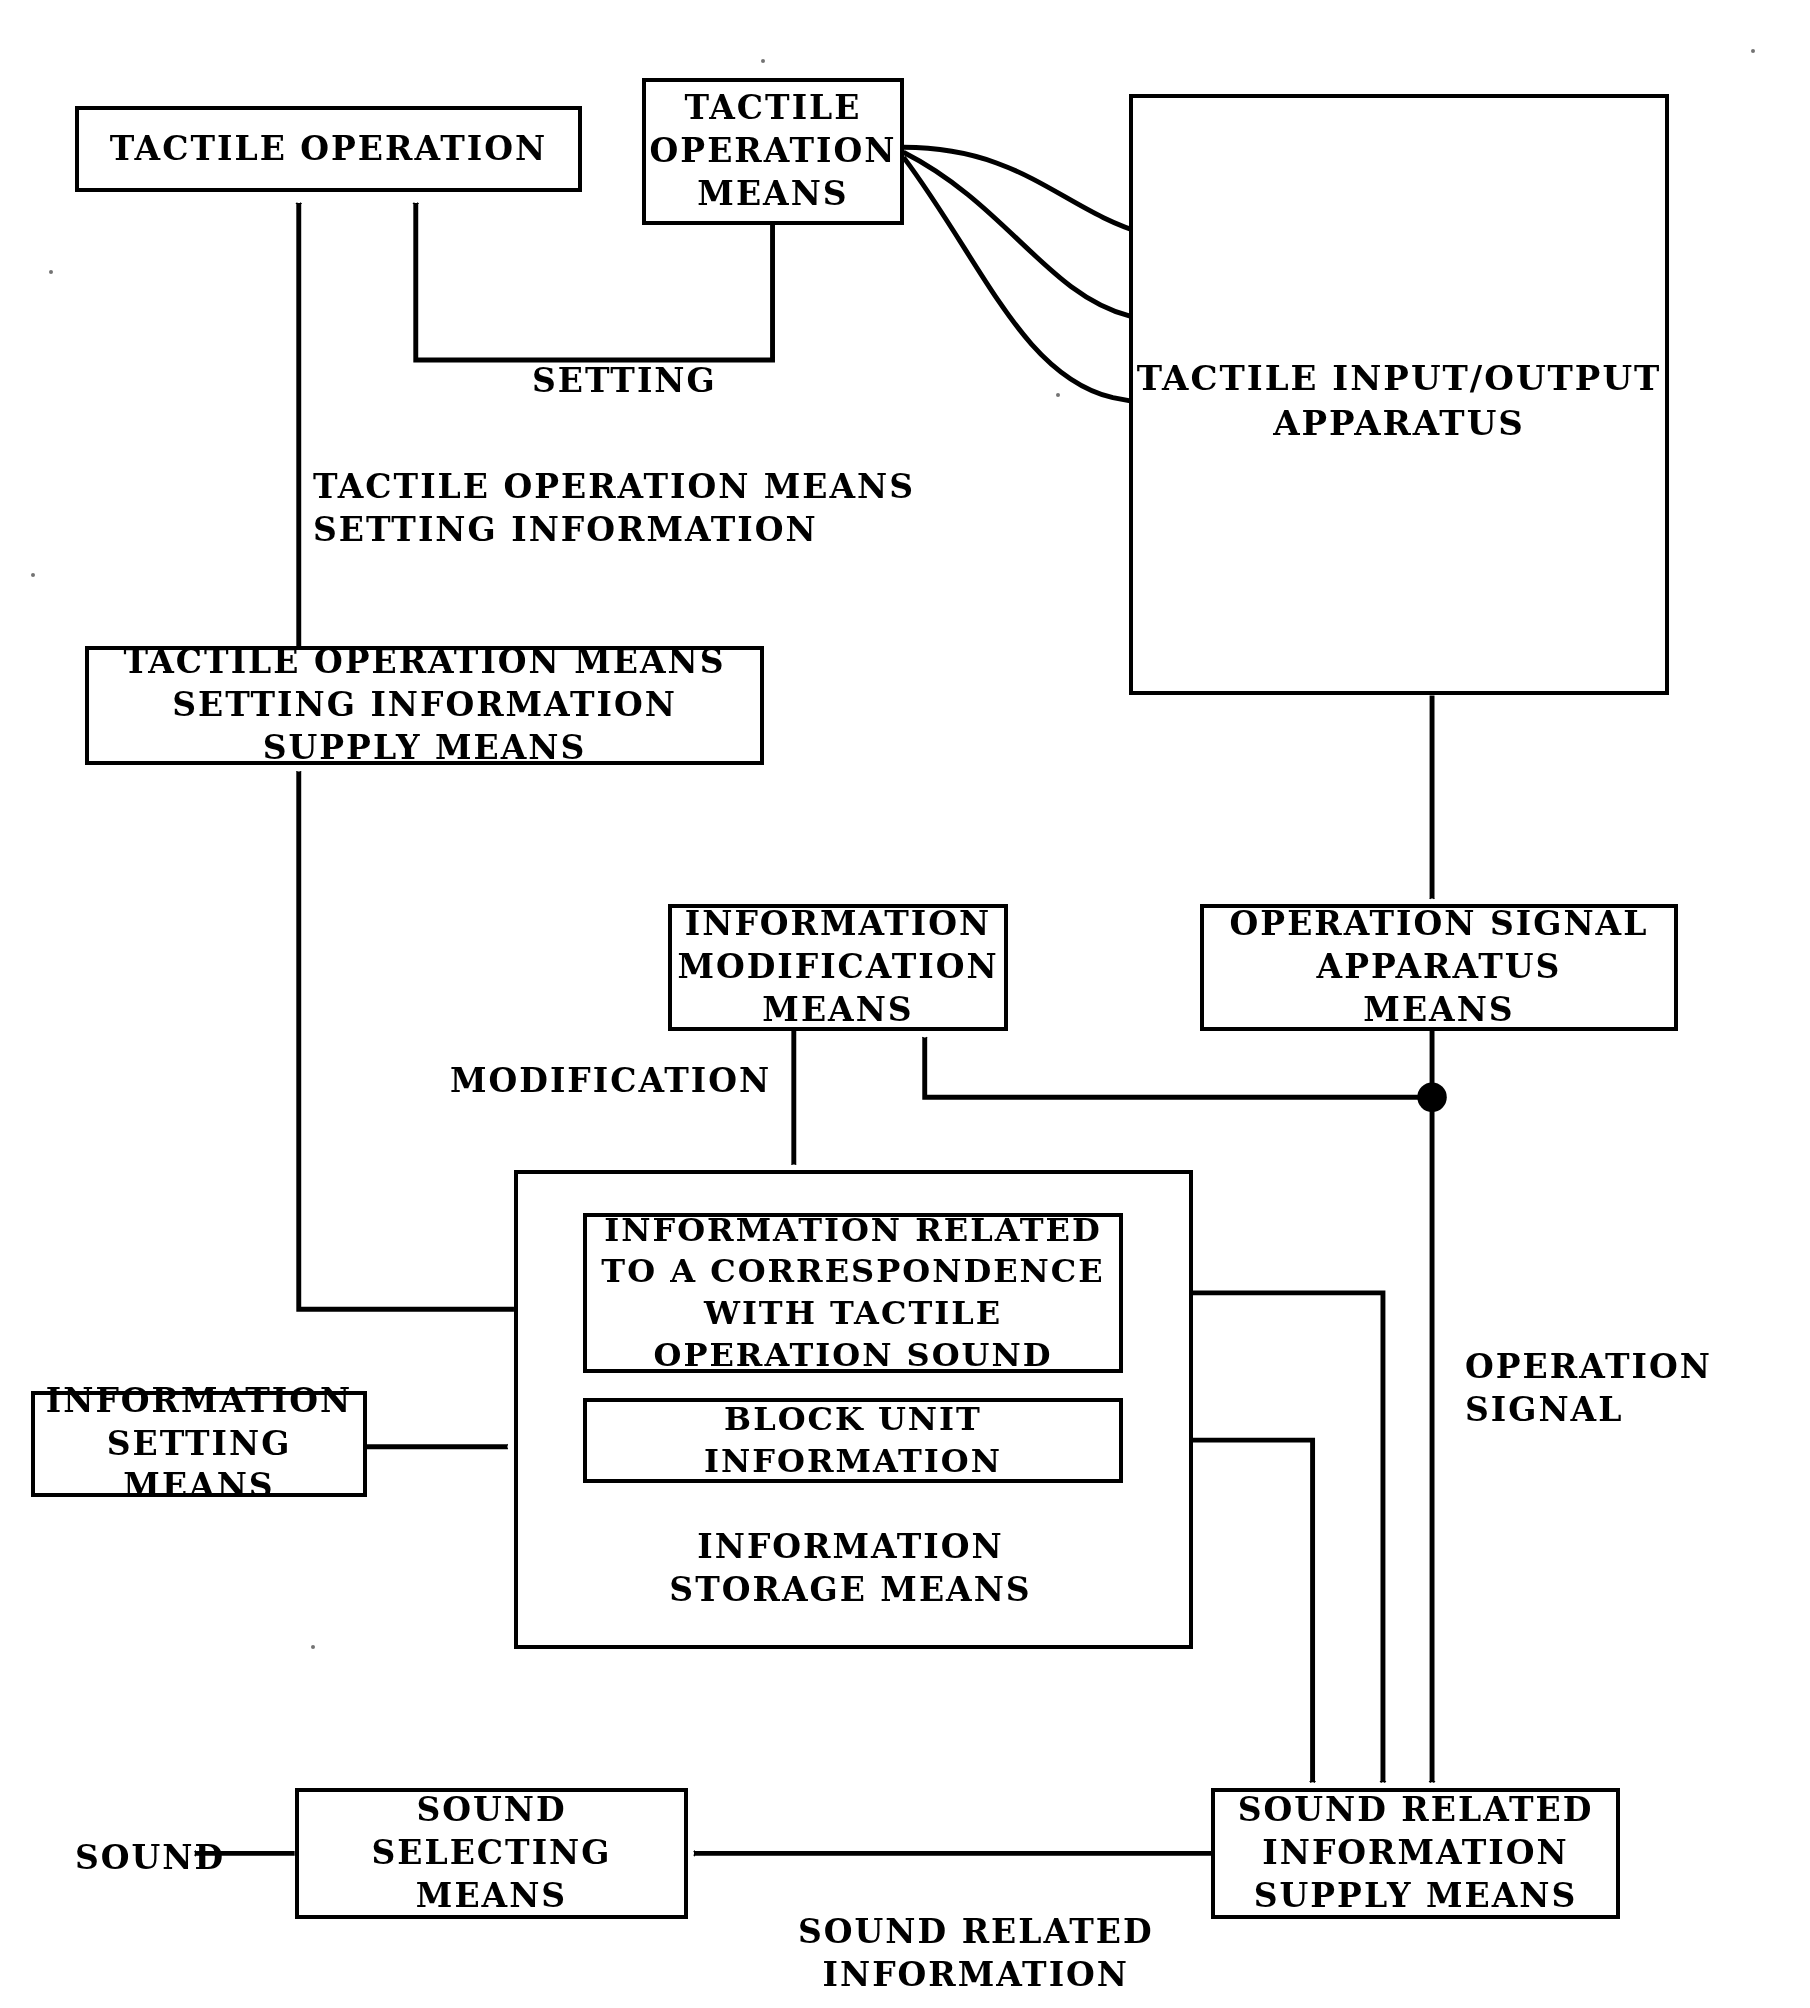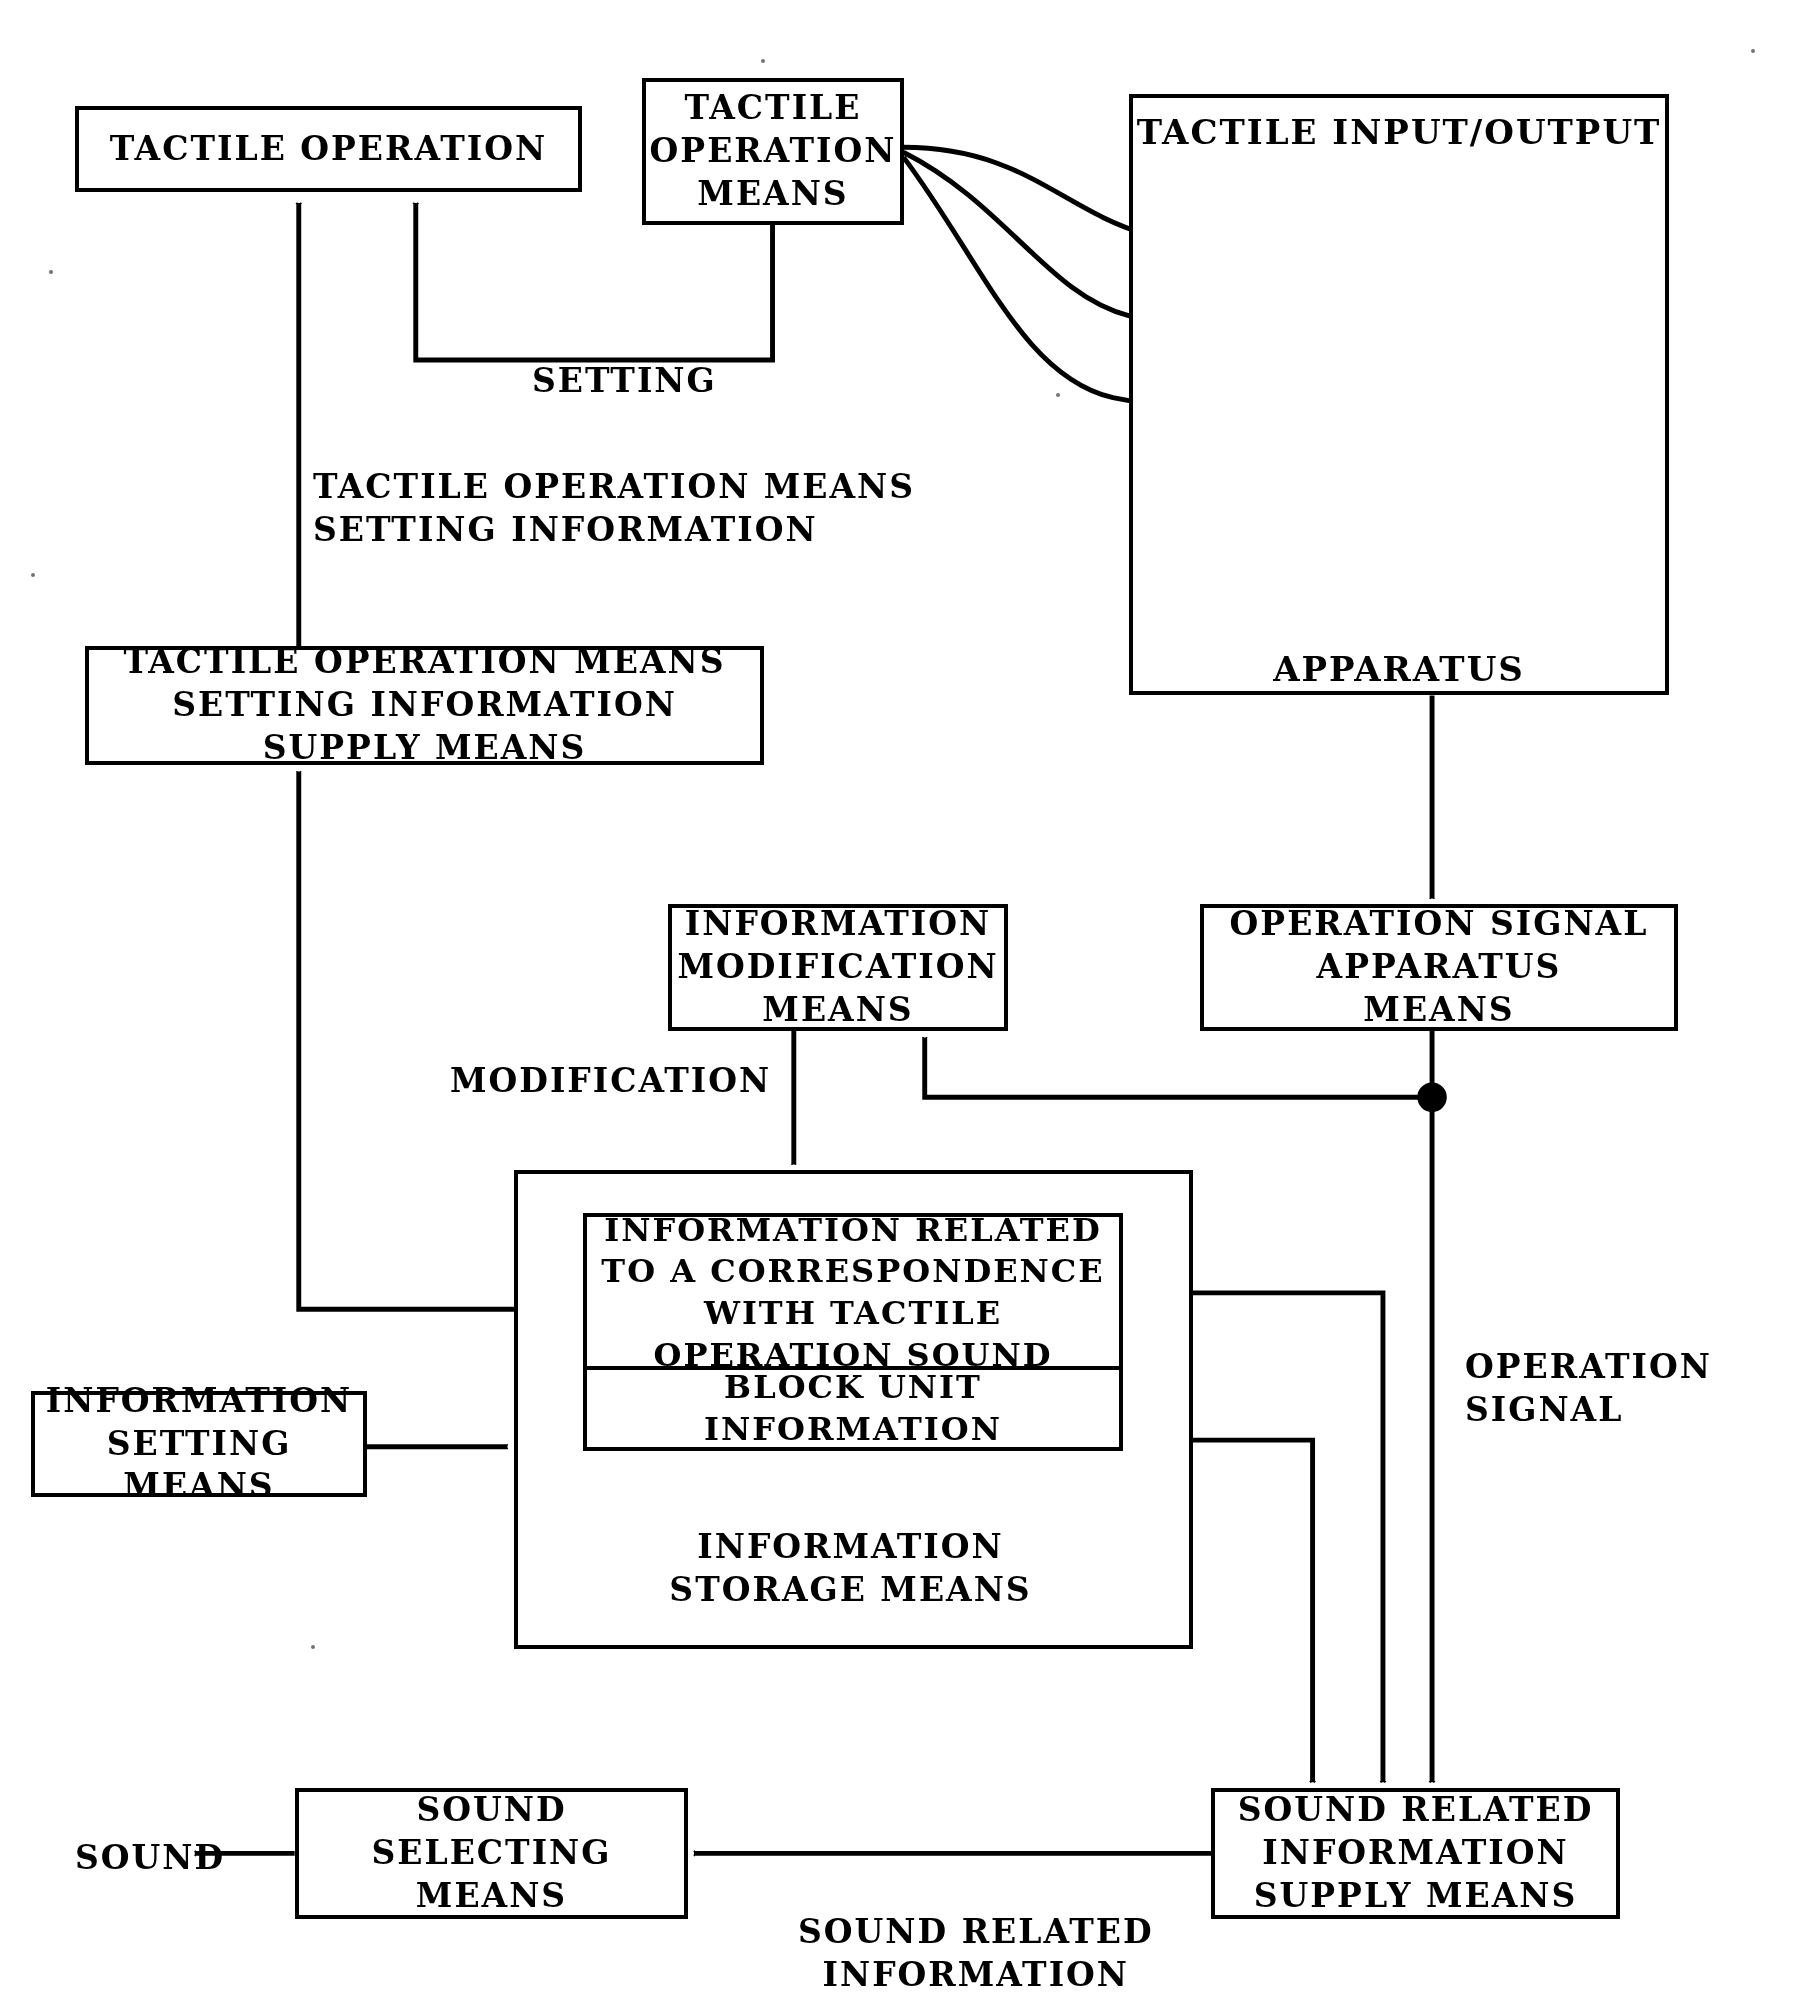--- a/index.html
+++ b/index.html
@@ -56,7 +56,7 @@
   #box-tactile-op-setting { left: 75px;  top: 106px;  width: 507px; height: 86px; font-size: 33px; }
   #box-tactile-op        { left: 642px;  top: 78px;   width: 262px; height: 147px; font-size: 33px; }
   #box-apparatus         { left: 1129px; top: 94px;  width: 540px; height: 601px; font-size: 34px;
-                           justify-content: space-between; padding-top: 12px; }
+                           justify-content: center; padding-top: 12px; }
   #box-setting-info-supply{left: 85px;  top: 646px;  width: 679px; height: 119px; font-size: 33px; }
   #box-info-mod          { left: 668px;  top: 904px; width: 340px; height: 127px; font-size: 33px; }
   #box-op-signal-select  { left: 1200px; top: 904px; width: 478px; height: 127px; font-size: 33px; }

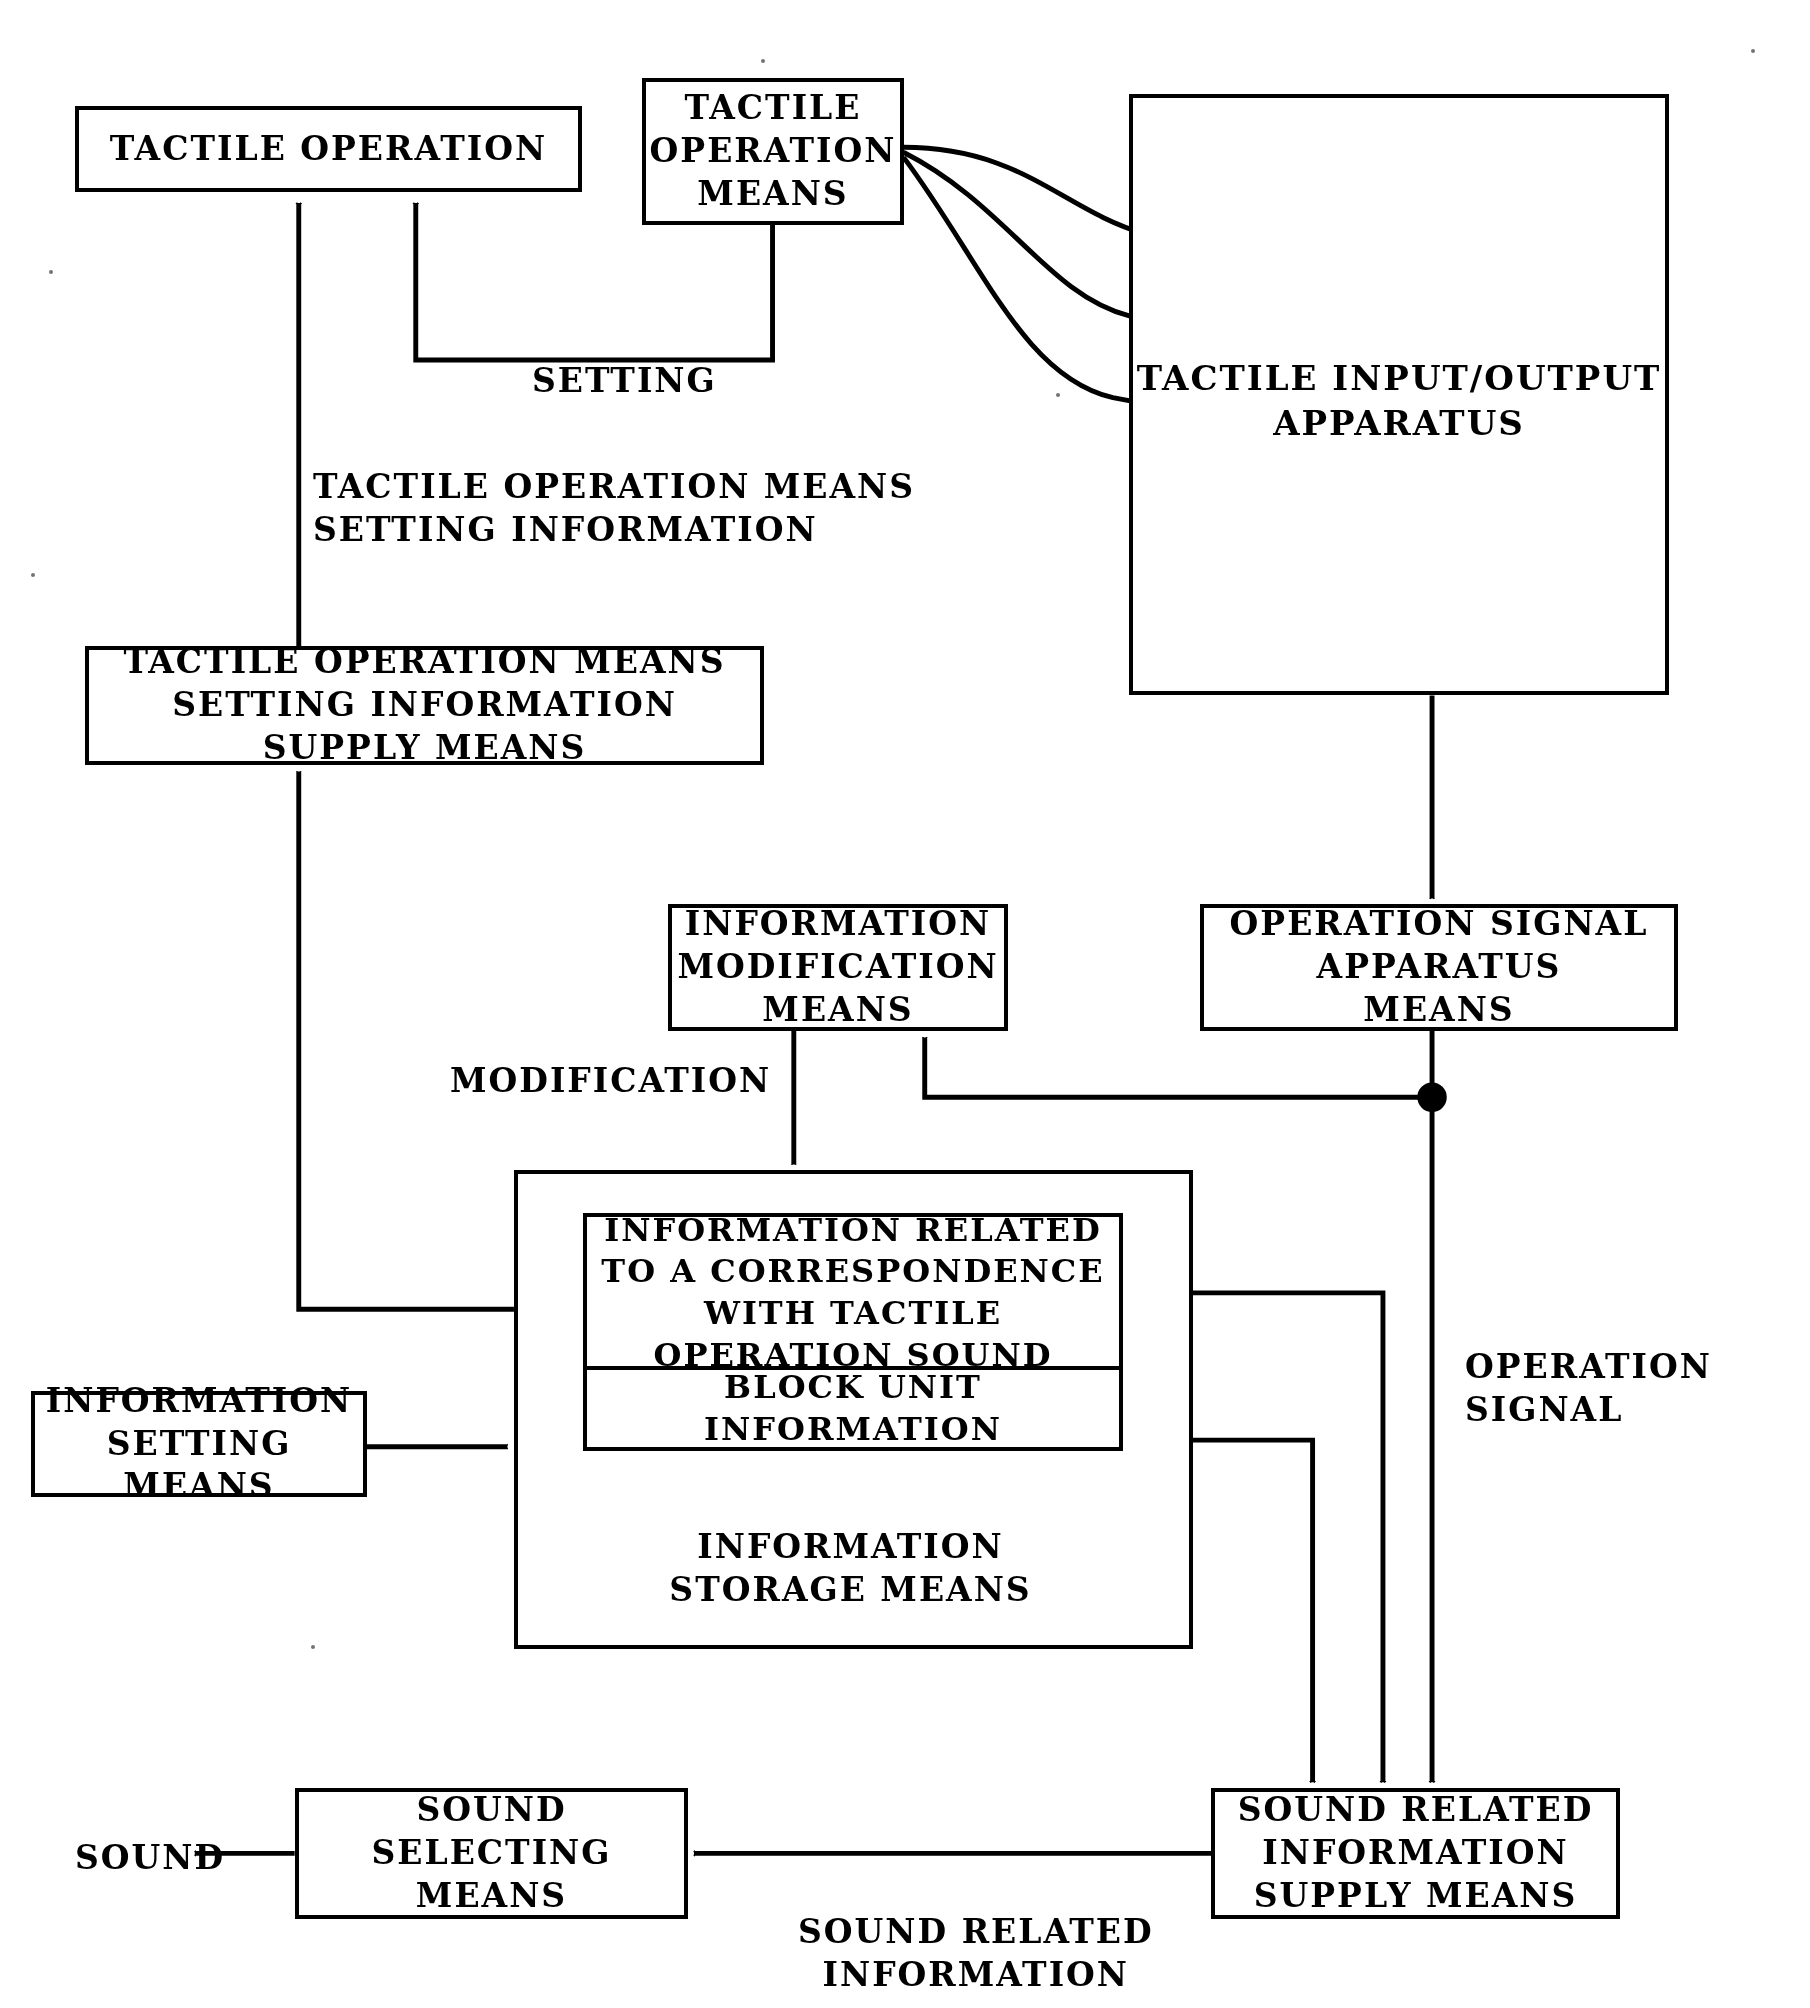--- a/index.html
+++ b/index.html
@@ -64,7 +64,7 @@
                            justify-content: flex-start; }
   #box-corr              { left: 583px;  top: 1213px; width: 540px; height: 160px; font-size: 32px;
                            position: absolute; }
-  #box-block-unit        { left: 583px;  top: 1366px; width: 540px; height: 85px; font-size: 32px; }
+  #box-block-unit        { left: 583px;  top: 1398px; width: 540px; height: 85px; font-size: 32px; }
   #label-storage-means   { left: 646px;  top: 1526px; width: 409px; font-size: 33px; }
   #box-info-setting      { left: 31px;   top: 1391px; width: 336px; height: 106px; font-size: 33px; }
   #box-sound-gen         { left: 295px;  top: 1788px; width: 393px; height: 131px; font-size: 33px; }

